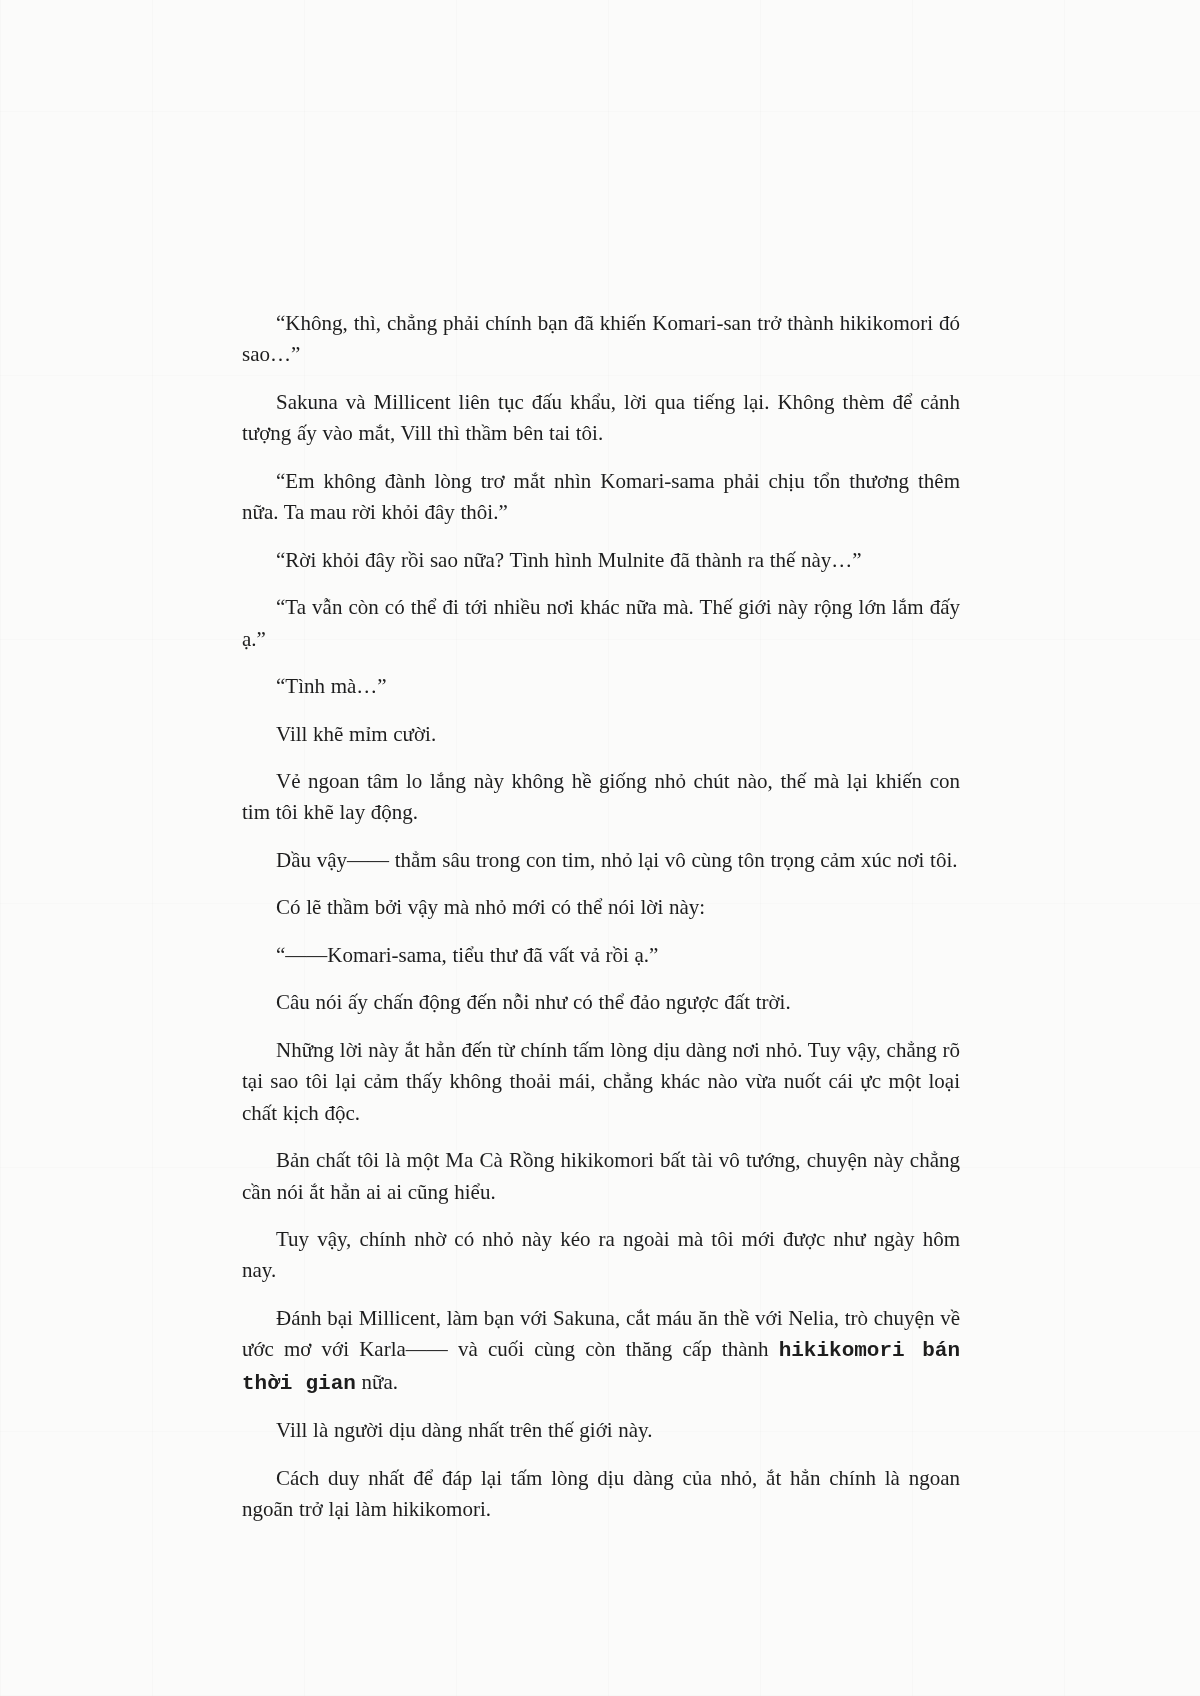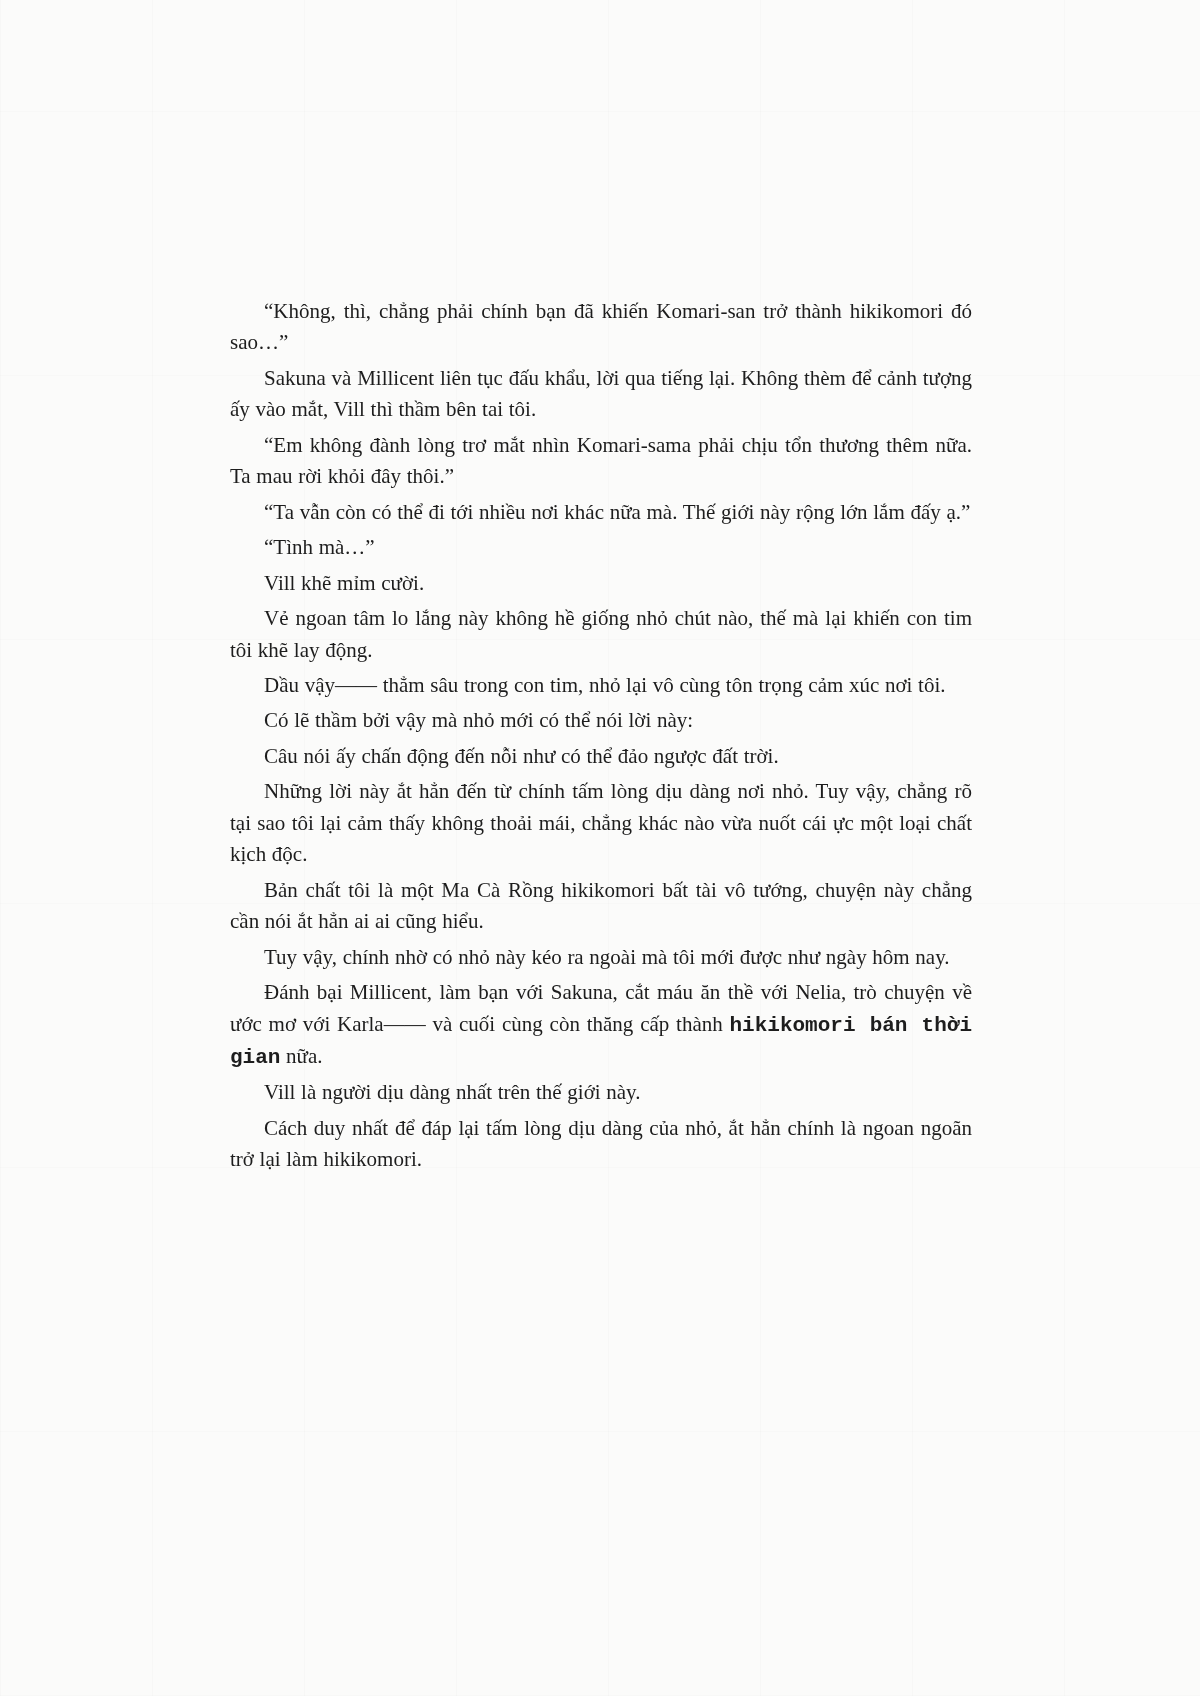--- a/index.html
+++ b/index.html
@@ -34,7 +34,7 @@
     text-rendering: optimizeLegibility;
   }
   .para {
-    margin: 4px;
+    margin: 16px;
     padding: 0;
     text-align: justify;
     text-indent: 34px;

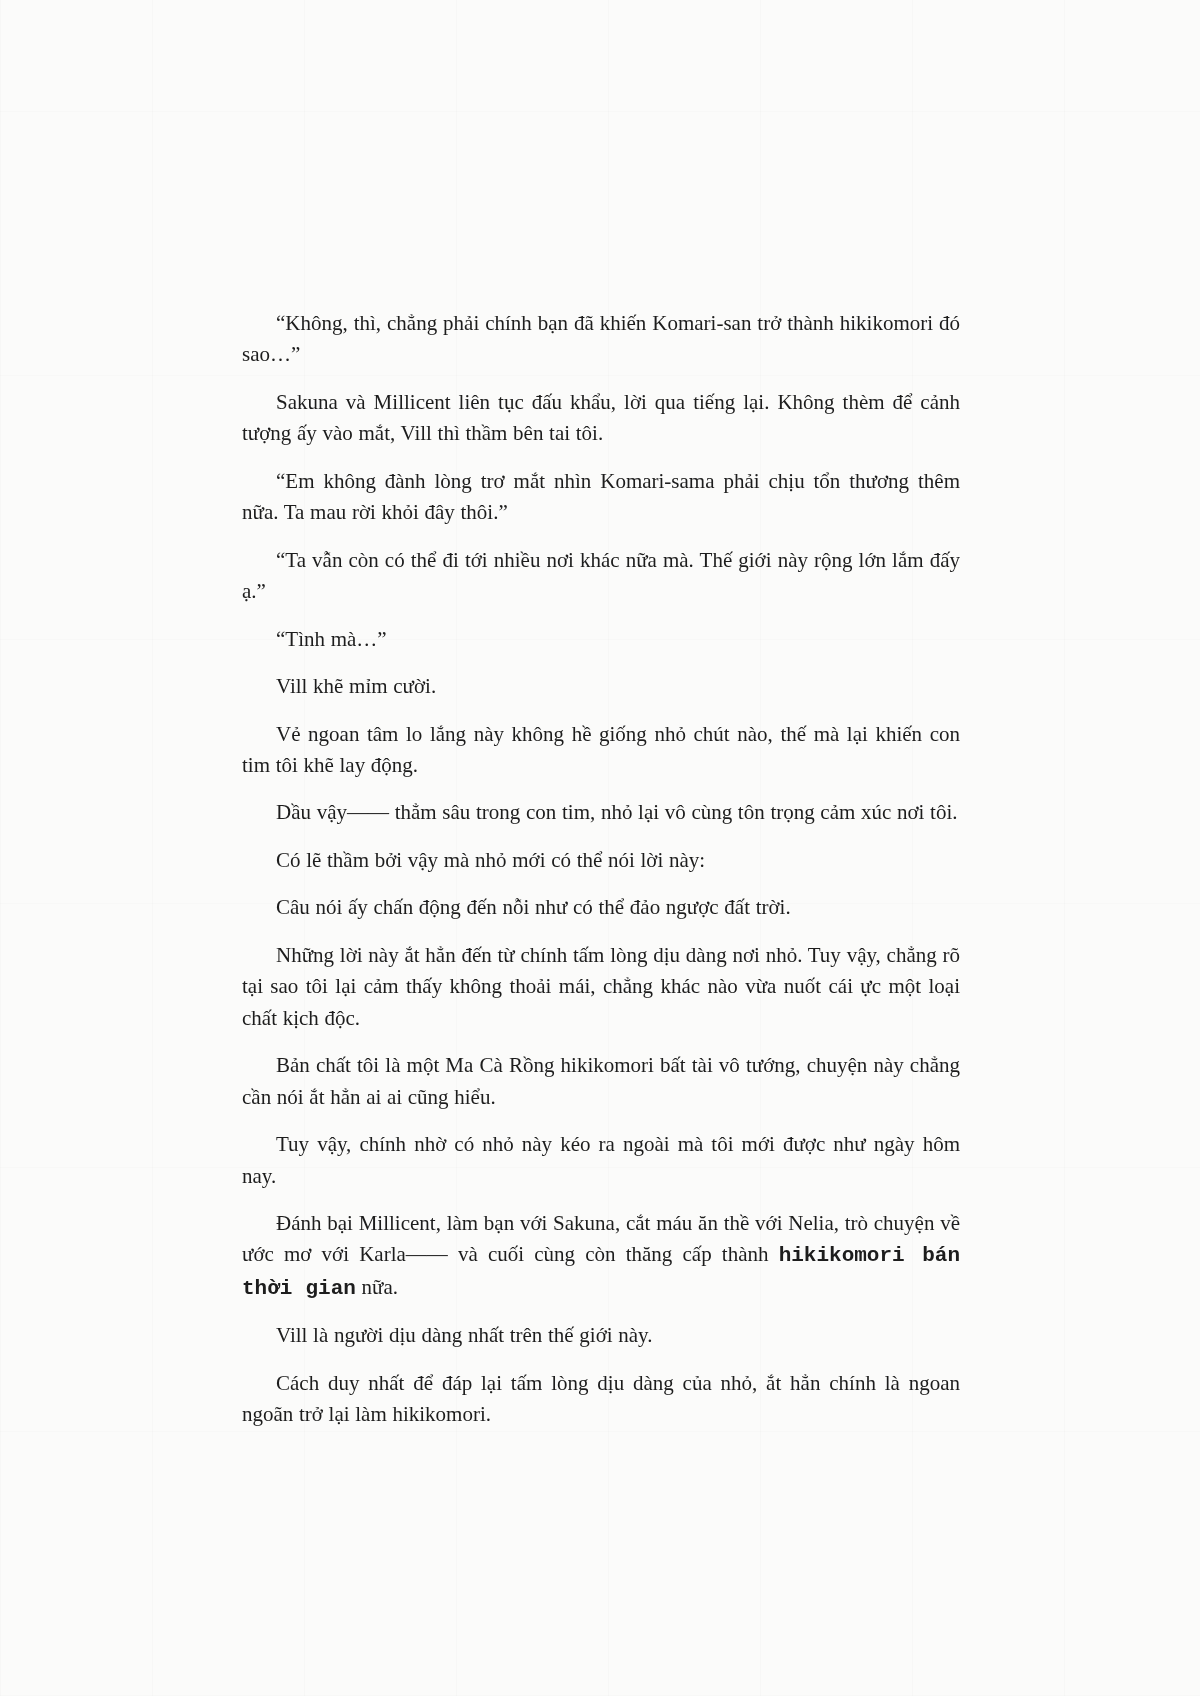--- a/index.html
+++ b/index.html
@@ -53,6 +53,7 @@
     <p class="para">“Không, thì, chẳng phải chính bạn đã khiến Komari-san trở thành hikikomori đó sao…”</p>
     <p class="para">Sakuna và Millicent liên tục đấu khẩu, lời qua tiếng lại. Không thèm để cảnh tượng ấy vào mắt, Vill thì thầm bên tai tôi.</p>
     <p class="para">“Em không đành lòng trơ mắt nhìn Komari-sama phải chịu tổn thương thêm nữa. Ta mau rời khỏi đây thôi.”</p>
+    <p class="para">“Rời khỏi đây rồi sao nữa? Tình hình Mulnite đã thành ra thế này…”</p>
     <p class="para">“Ta vẫn còn có thể đi tới nhiều nơi khác nữa mà. Thế giới này rộng lớn lắm đấy ạ.”</p>
     <p class="para">“Tình mà…”</p>
     <p class="para">Vill khẽ mỉm cười.</p>

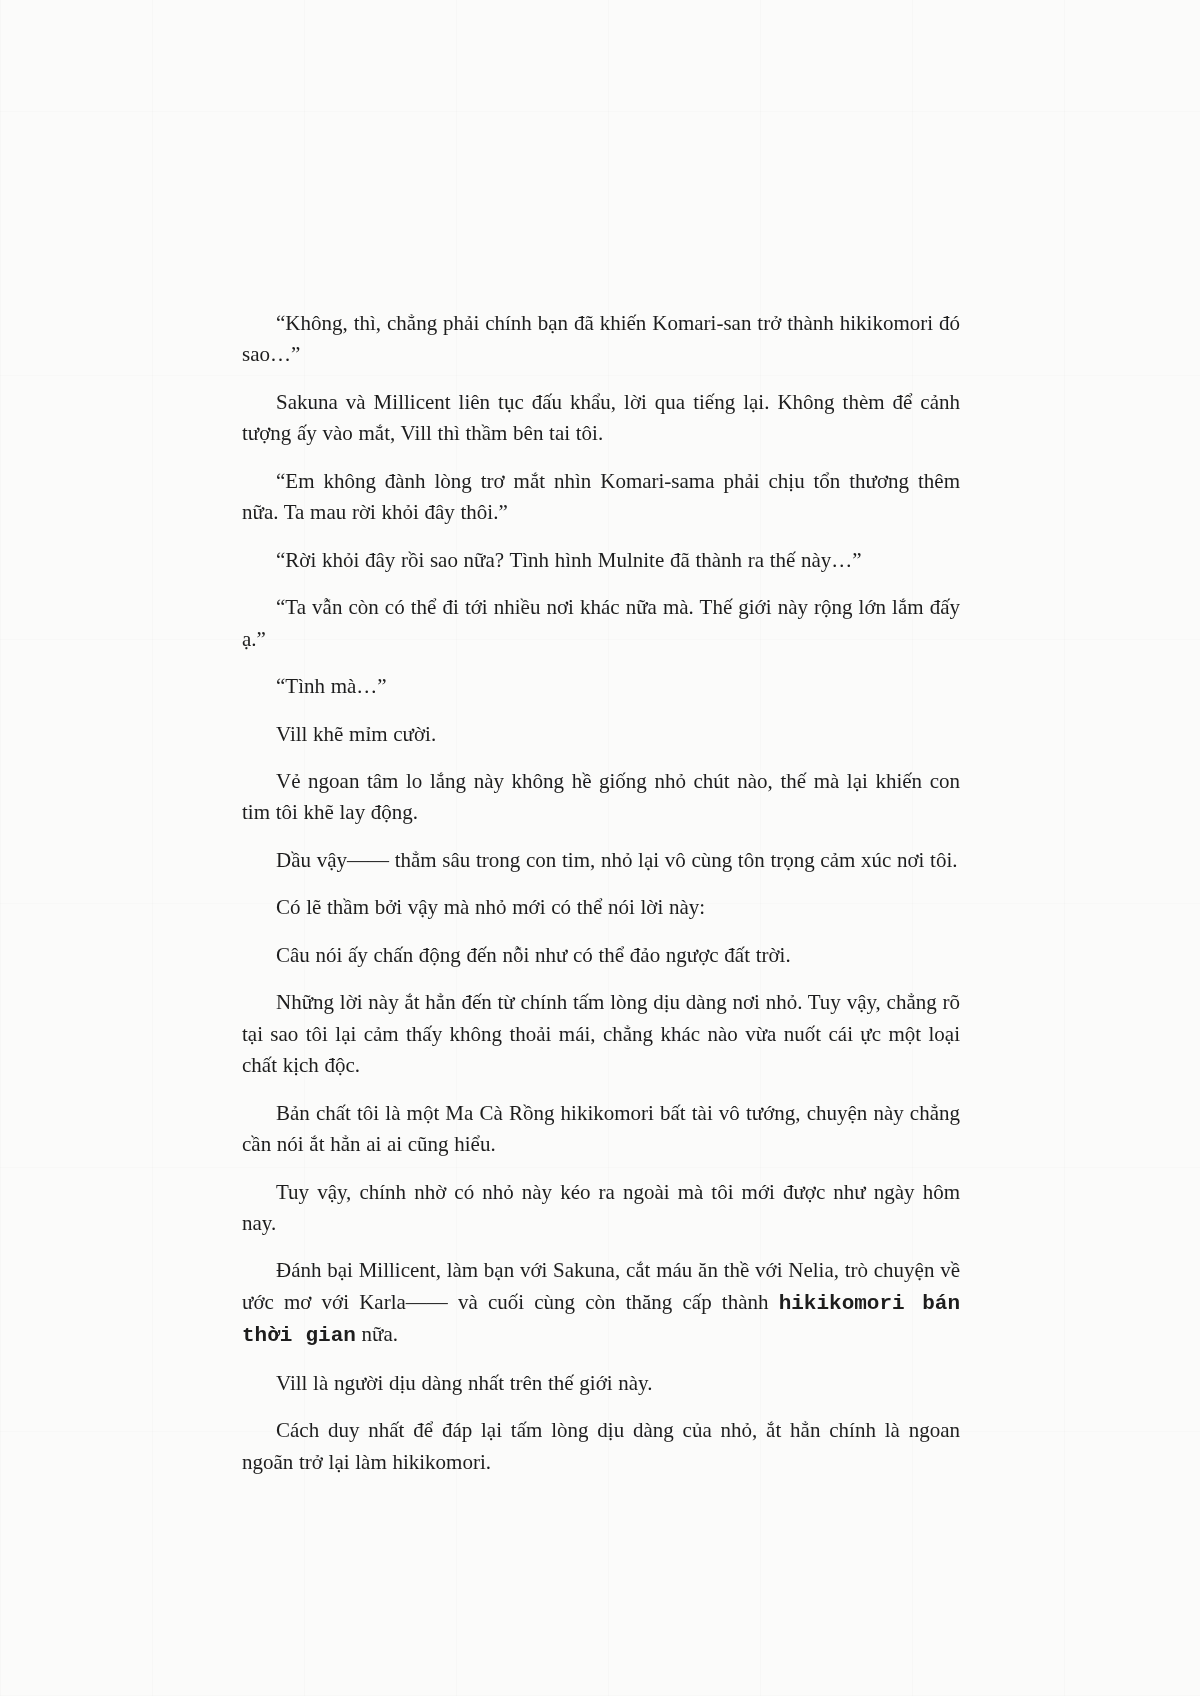--- a/index.html
+++ b/index.html
@@ -60,6 +60,7 @@
     <p class="para">Vẻ ngoan tâm lo lắng này không hề giống nhỏ chút nào, thế mà lại khiến con tim tôi khẽ lay động.</p>
     <p class="para">Dầu vậy—— thẳm sâu trong con tim, nhỏ lại vô cùng tôn trọng cảm xúc nơi tôi.</p>
     <p class="para">Có lẽ thầm bởi vậy mà nhỏ mới có thể nói lời này:</p>
+    <p class="para">“——Komari-sama, tiểu thư đã vất vả rồi ạ.”</p>
     <p class="para">Câu nói ấy chấn động đến nỗi như có thể đảo ngược đất trời.</p>
     <p class="para">Những lời này ắt hẳn đến từ chính tấm lòng dịu dàng nơi nhỏ. Tuy vậy, chẳng rõ tại sao tôi lại cảm thấy không thoải mái, chẳng khác nào vừa nuốt cái ực một loại chất kịch độc.</p>
     <p class="para">Bản chất tôi là một Ma Cà Rồng hikikomori bất tài vô tướng, chuyện này chẳng cần nói ắt hẳn ai ai cũng hiểu.</p>

